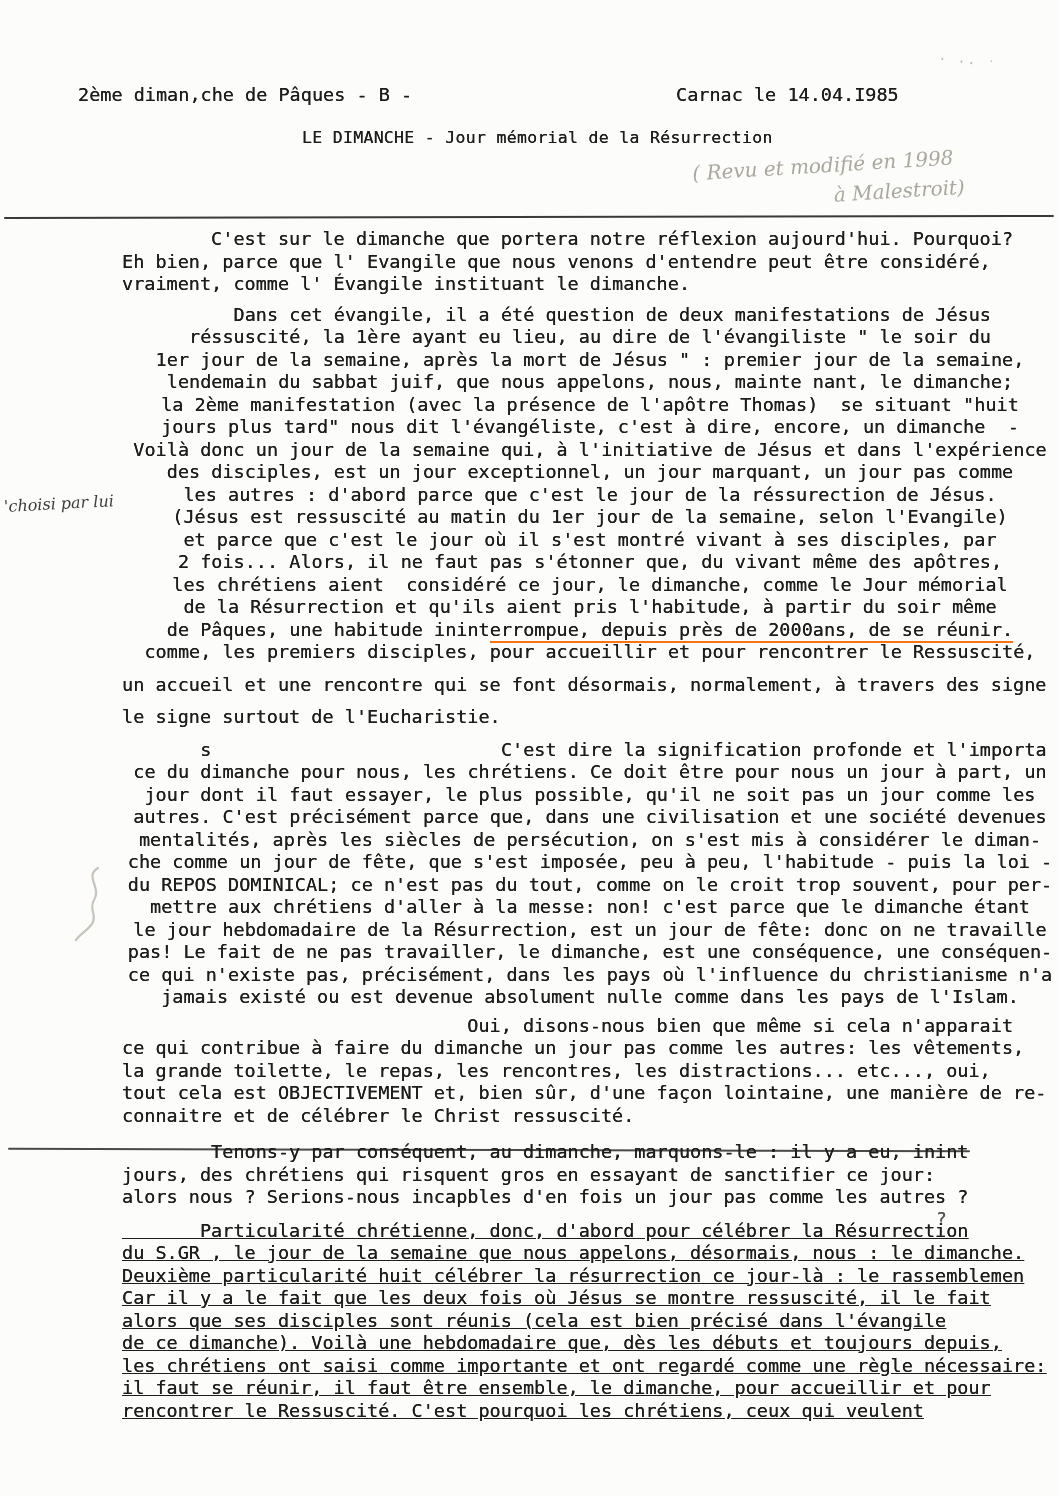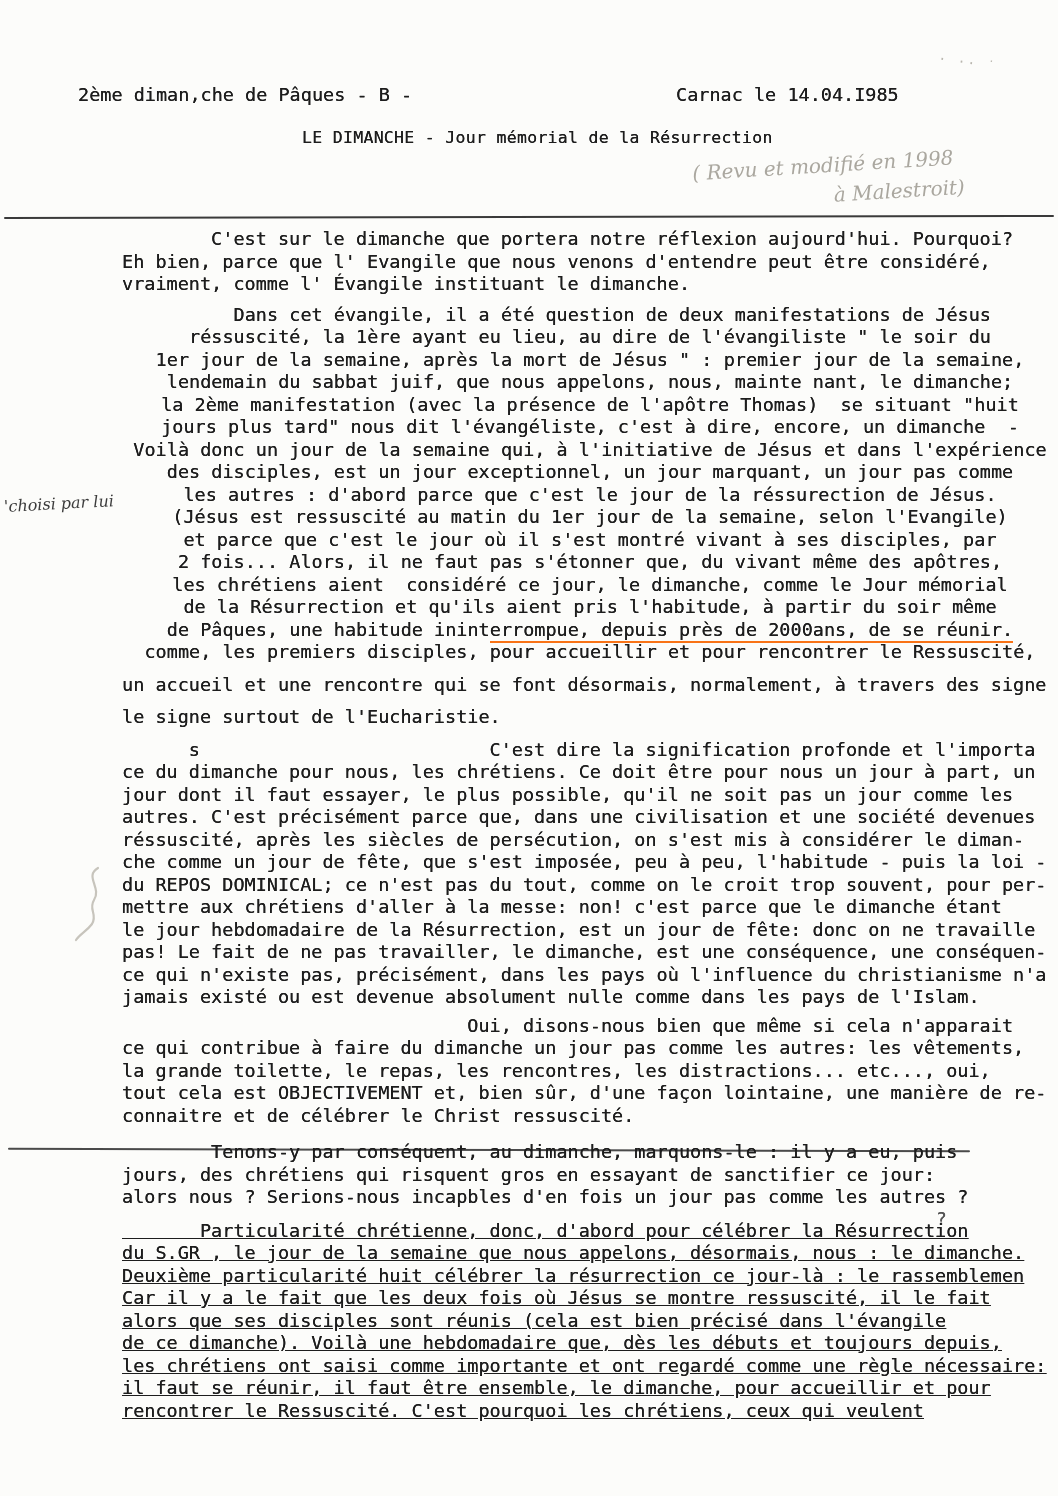--- a/index.html
+++ b/index.html
@@ -33,7 +33,7 @@
   .p2{margin-top:8px;text-align:center;}
   .solo-a{margin-top:10px;}
   .solo-b{margin-top:10px;}
-  .p3{margin-top:10px;}
+  .p3{margin-top:10px;text-align:center;}
   .p4{margin-top:6px;}
   .p5{margin-top:14px;}
   .p6{margin-top:11px;text-decoration:underline;}

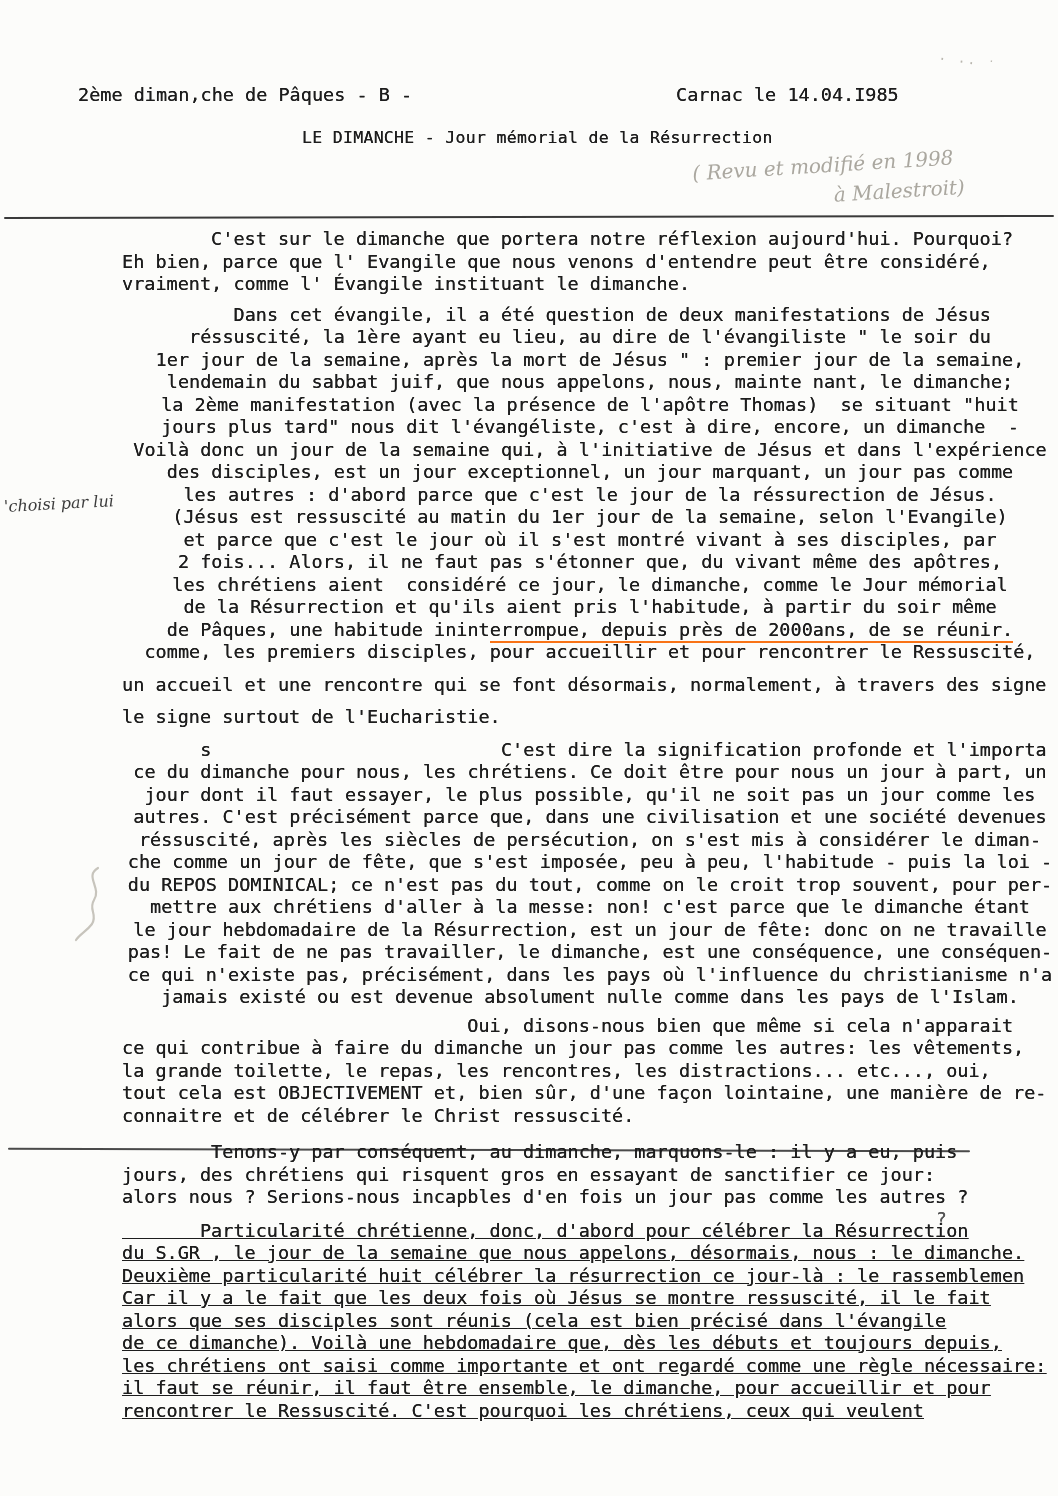--- a/index.html
+++ b/index.html
@@ -101,7 +101,7 @@
       <div class="line">ce du dimanche pour nous, les chrétiens. Ce doit être pour nous un jour à part, un</div>
       <div class="line">jour dont il faut essayer, le plus possible, qu'il ne soit pas un jour comme les</div>
       <div class="line">autres. C'est précisément parce que, dans une civilisation et une société devenues</div>
-      <div class="line">réssuscité, après les siècles de persécution, on s'est mis à considérer le diman-</div>
+      <div class="line">mentalités, après les siècles de persécution, on s'est mis à considérer le diman-</div>
       <div class="line">che comme un jour de fête, que s'est imposée, peu à peu, l'habitude - puis la loi -</div>
       <div class="line">du REPOS DOMINICAL; ce n'est pas du tout, comme on le croit trop souvent, pour per-</div>
       <div class="line">mettre aux chrétiens d'aller à la messe: non! c'est parce que le dimanche étant</div>

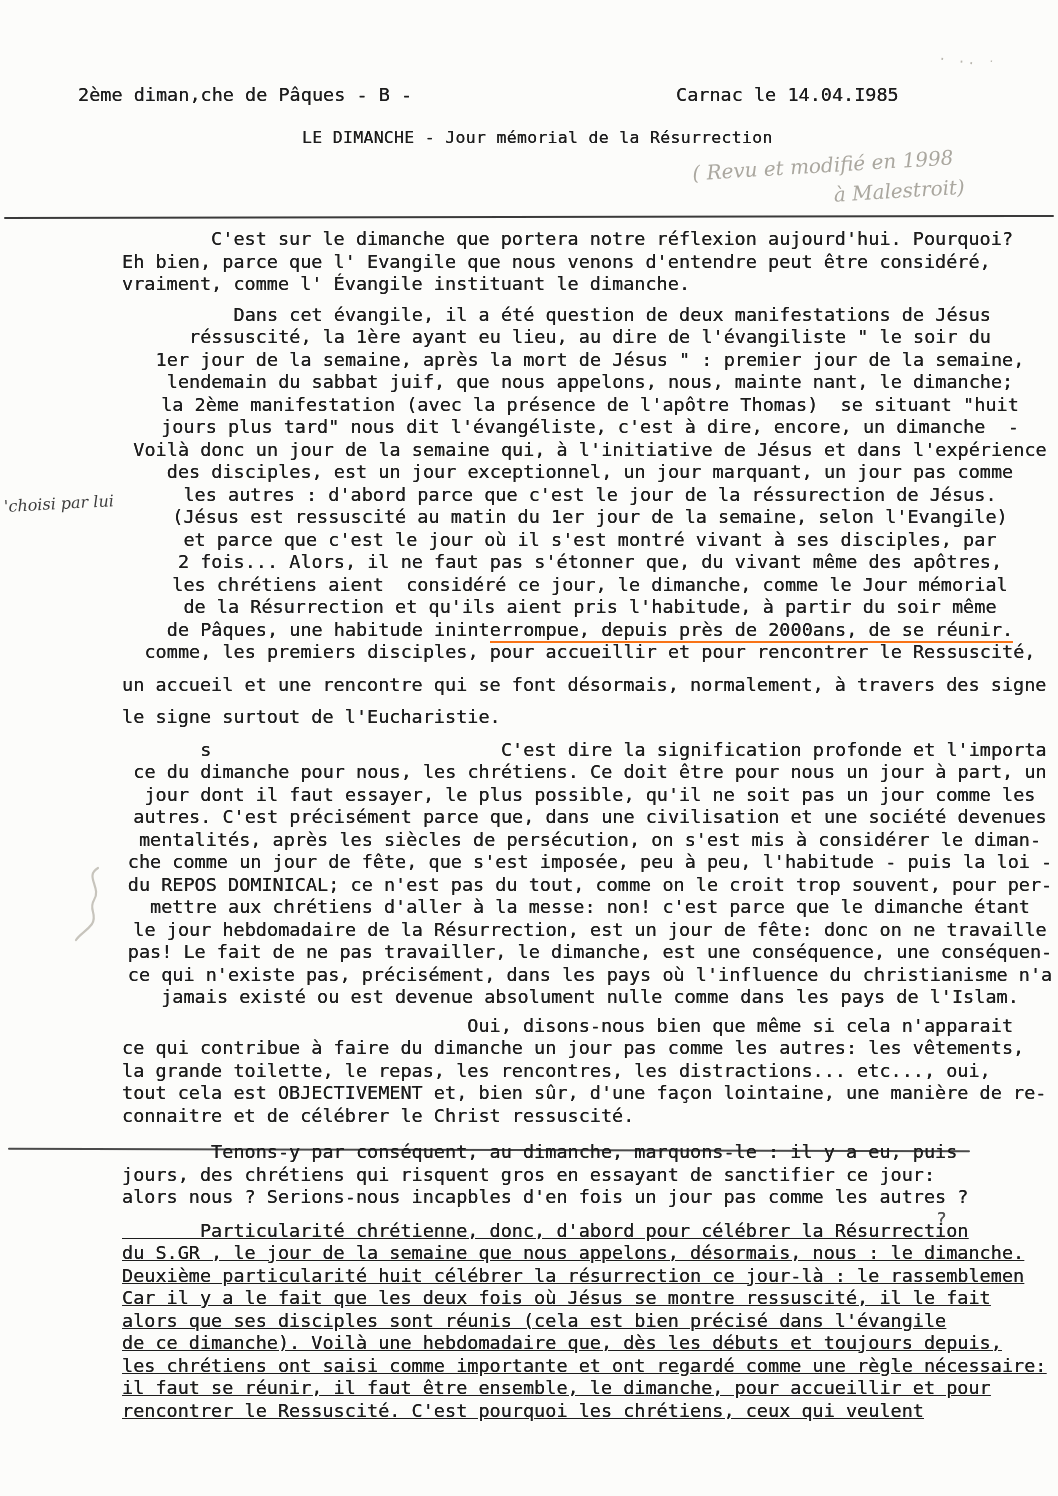--- a/index.html
+++ b/index.html
@@ -118,7 +118,7 @@
       <div class="line">connaitre et de célébrer le Christ ressuscité.</div>
     </div>
   <div class="para p5">
-      <div class="line">        Tenons-y par conséquent, au dimanche, marquons-le : il y a eu, puis</div>
+      <div class="line">        Tenons-y par conséquent, au dimanche, marquons-le : il y a eu, inint</div>
       <div class="line">jours, des chrétiens qui risquent gros en essayant de sanctifier ce jour:</div>
       <div class="line">alors nous ? Serions-nous incapbles d'en fois un jour pas comme les autres ?</div>
     </div>

